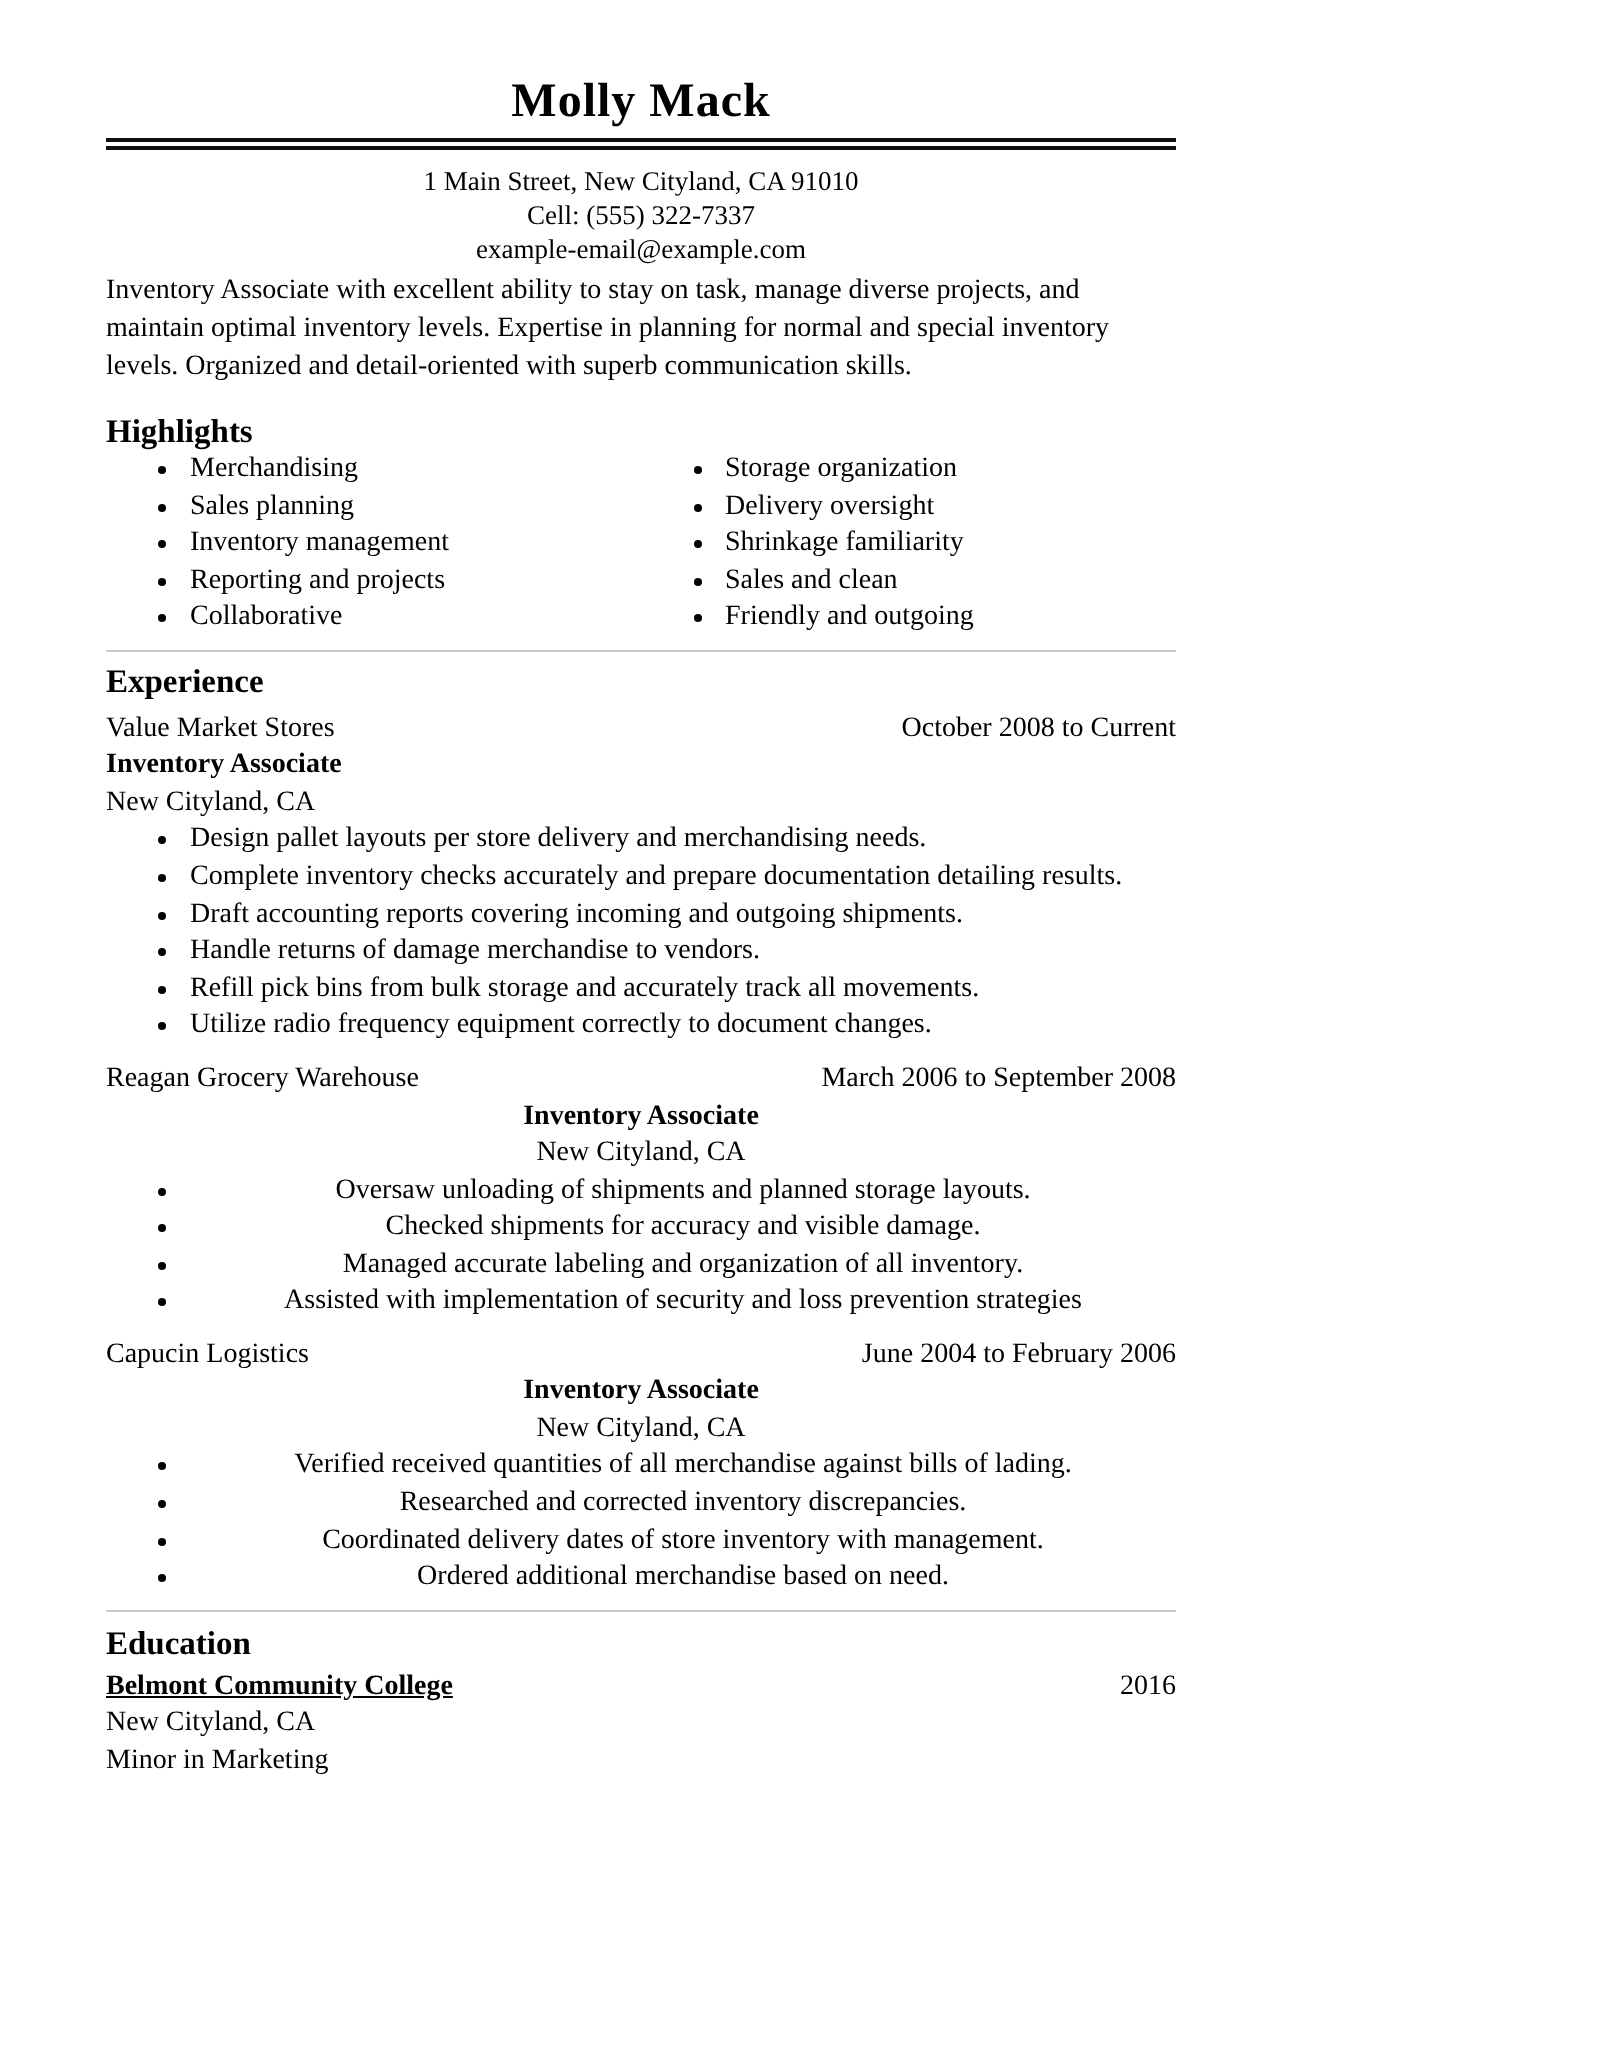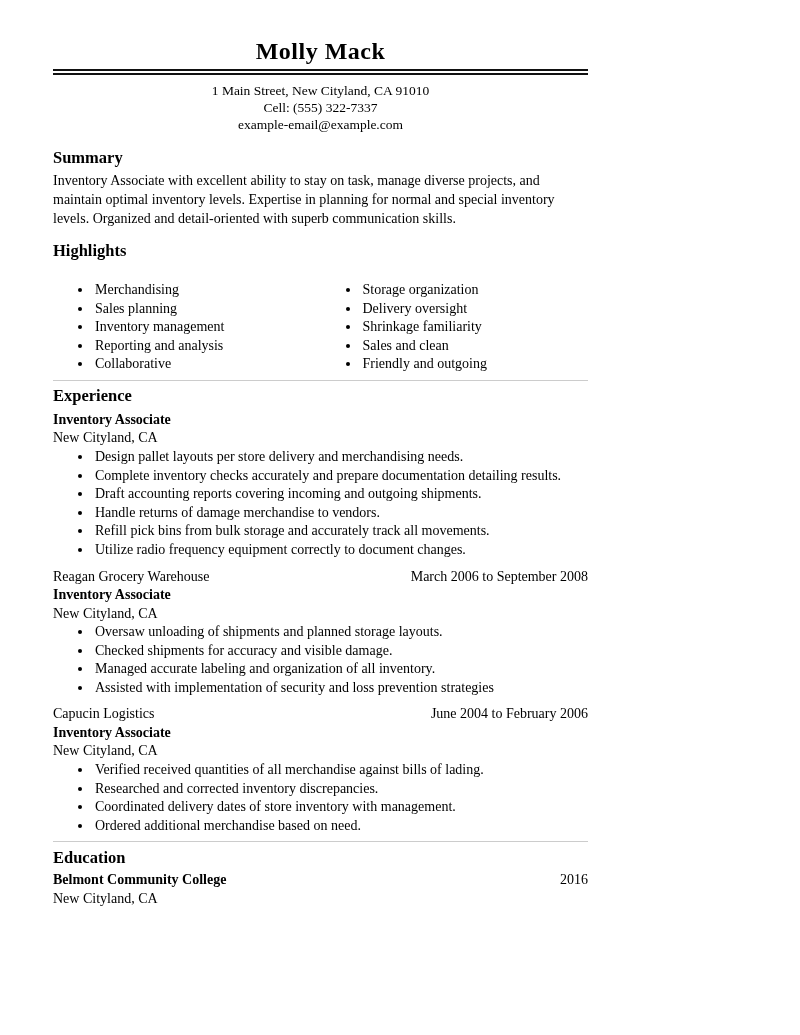--- a/index.html
+++ b/index.html
@@ -88,7 +88,6 @@
   </header>
 
   <section class="summary-section">
-    <h2 class="section-heading">Summary</h2>
     <p class="summary-text">Inventory Associate with excellent ability to stay on task, manage diverse projects, and maintain optimal inventory levels. Expertise in planning for normal and special inventory levels. Organized and detail-oriented with superb communication skills.</p>
   </section>
 

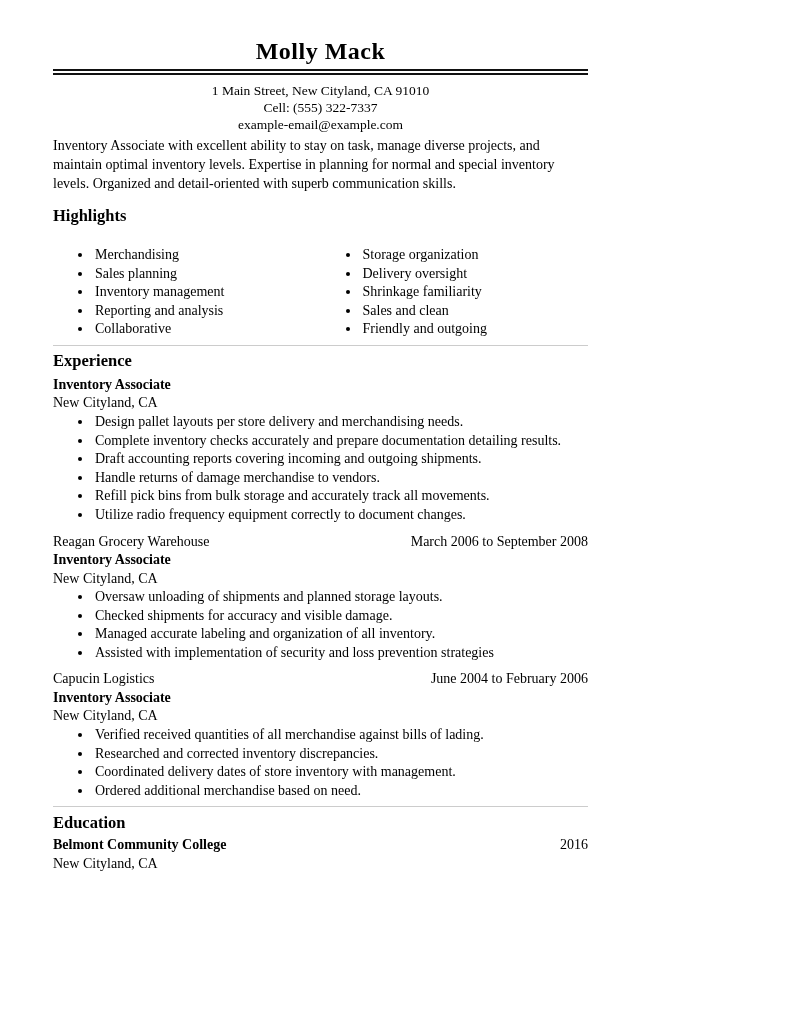--- a/index.html
+++ b/index.html
@@ -49,7 +49,7 @@
     line-height: 19px;
   }
   .highlights-section h2 { margin-top: 13px; }
-  .cols { display: flex; margin-top: 20px; }
+  .cols { display: flex; margin-top: 0; }
   .col { width: 50%; }
   ul.bullets {
     margin: 0;

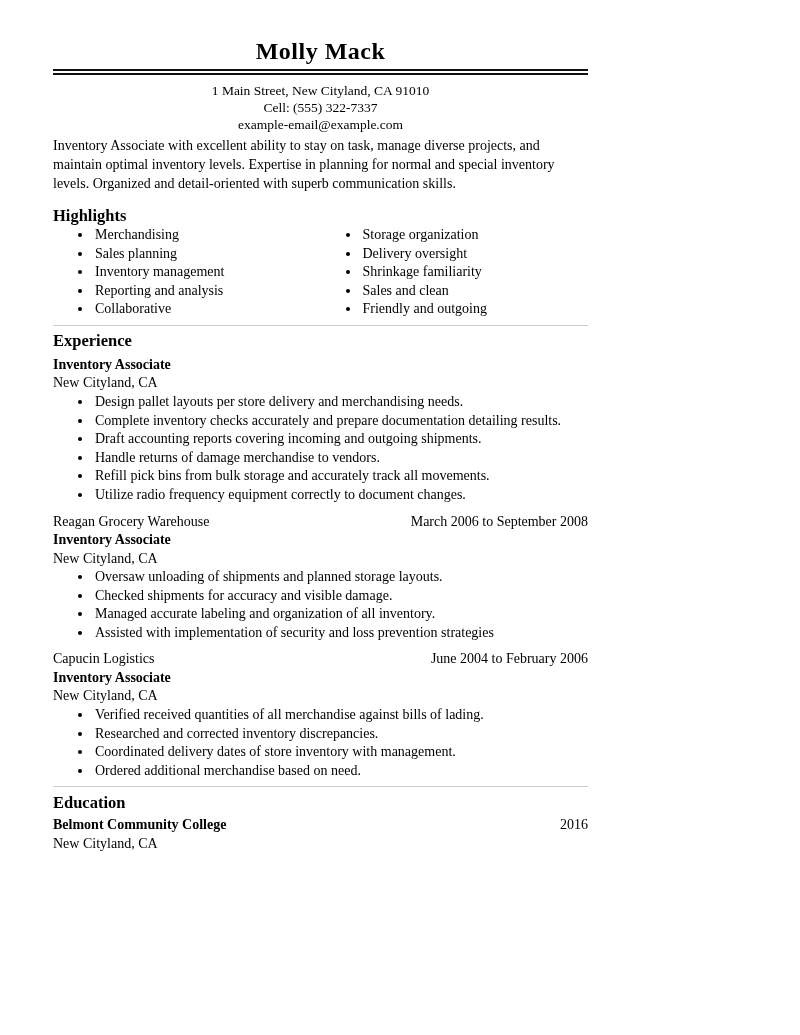--- a/index.html
+++ b/index.html
@@ -98,7 +98,7 @@
         <li>Merchandising</li>
         <li>Sales planning</li>
         <li>Inventory management</li>
-        <li>Reporting and analysis</li>
+        <li>Reporting and projects</li>
         <li>Collaborative</li>
       </ul>
       <ul class="bullets col">

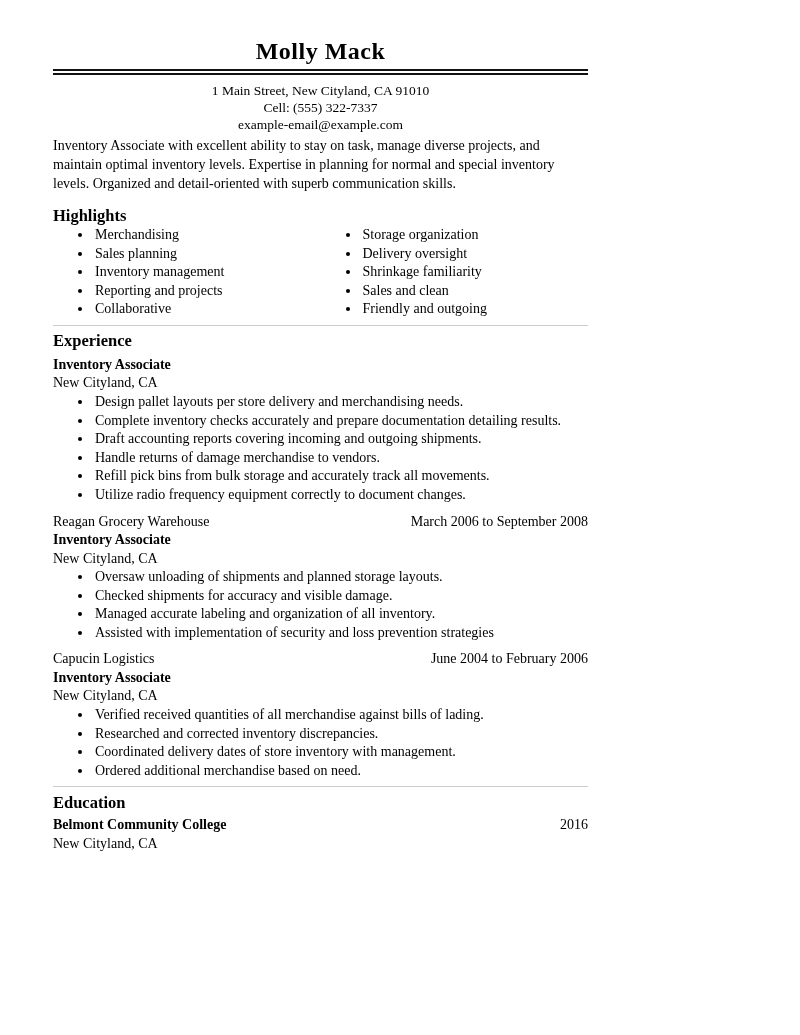--- a/index.html
+++ b/index.html
@@ -117,6 +117,10 @@
     <h2 class="section-heading">Experience</h2>
 
     <div class="job">
+      <div class="row-split">
+        <span>Value Market Stores</span>
+        <span>October 2008 to Current</span>
+      </div>
       <div class="job-title">Inventory Associate</div>
       <div>New Cityland, CA</div>
       <ul class="bullets">

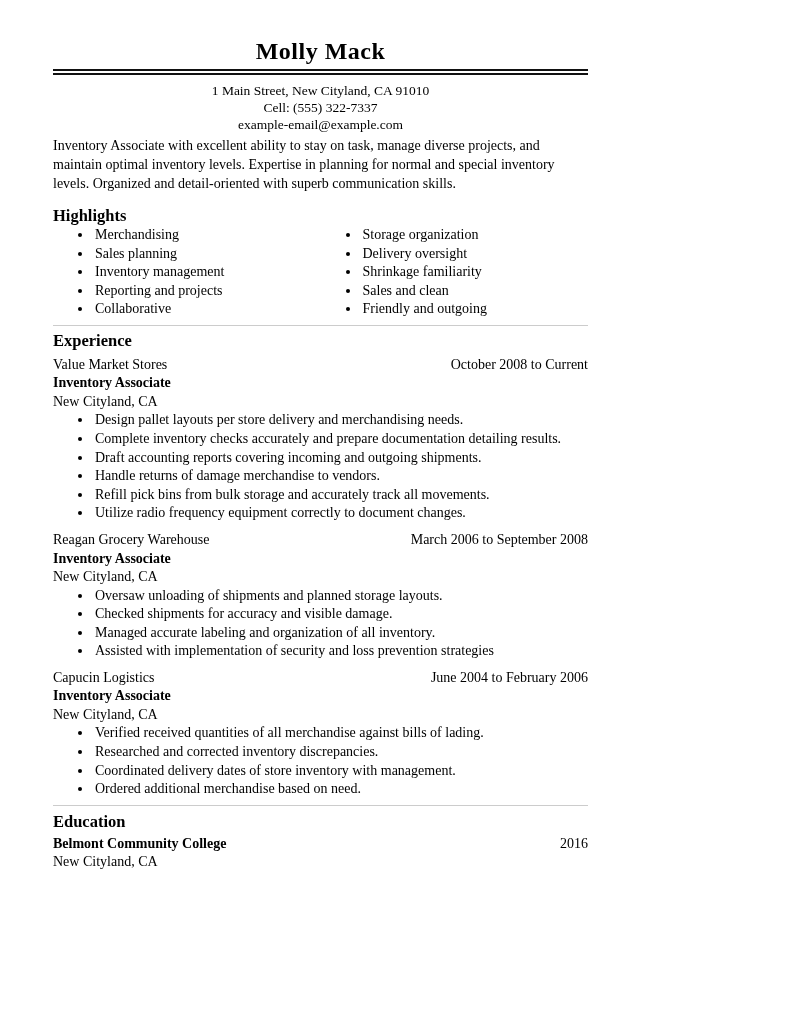--- a/index.html
+++ b/index.html
@@ -65,7 +65,7 @@
   }
   .experience-section h2 { margin-top: 5px; }
   .job { margin-top: 5px; font-size: 14px; line-height: 18.5px; }
-  .job + .job { margin-top: 8px; }
+  .job + .job { margin-top: 8px; text-align: center; }
   .row-split { display: flex; justify-content: space-between; }
   .job-title { font-weight: bold; }
   .education-section h2 { margin-top: 6px; }

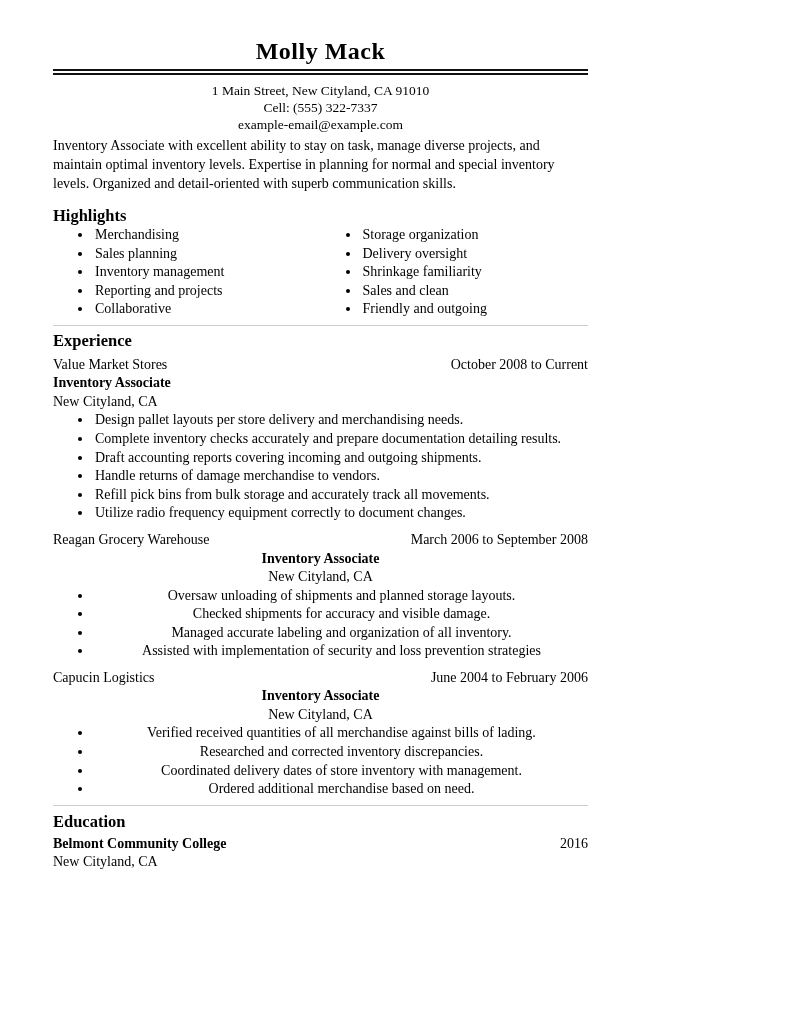--- a/index.html
+++ b/index.html
@@ -70,7 +70,7 @@
   .job-title { font-weight: bold; }
   .education-section h2 { margin-top: 6px; }
   .edu-block { margin-top: 3px; font-size: 14px; line-height: 18.5px; }
-  .bold { font-weight: bold; }
+  .bold { font-weight: bold; text-decoration: underline; }
 </style>
 </head>
 <body>

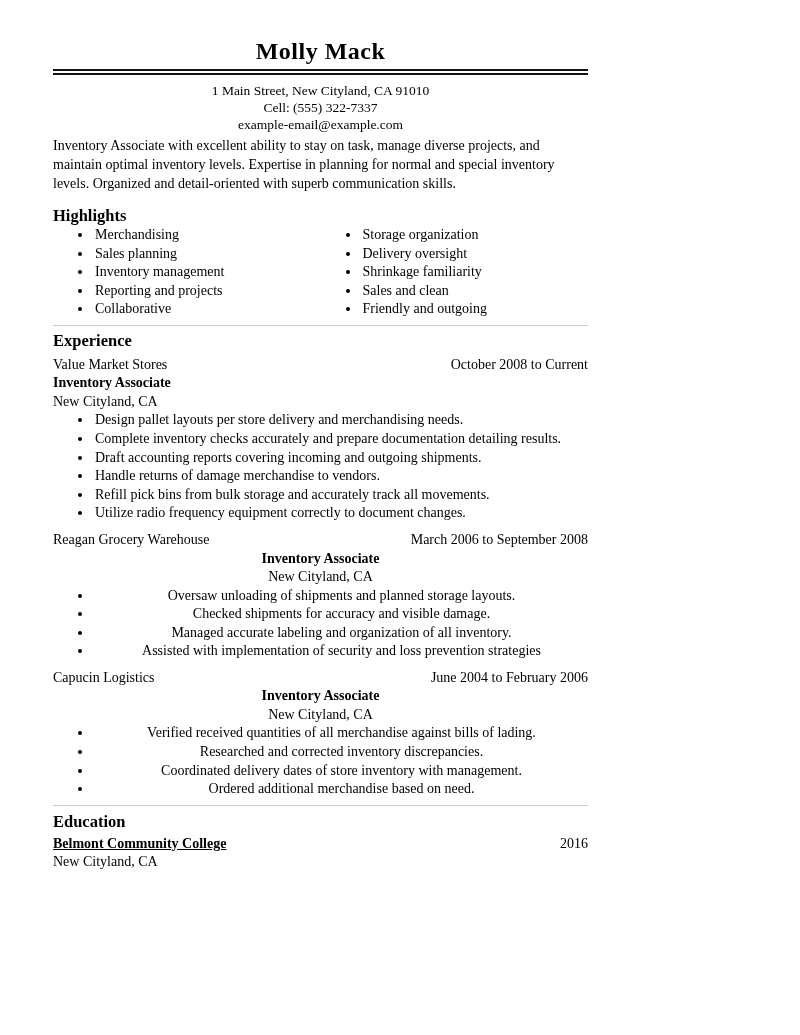--- a/index.html
+++ b/index.html
@@ -174,6 +174,7 @@
         <span>2016</span>
       </div>
       <div>New Cityland, CA</div>
+      <div>Minor in Marketing</div>
     </div>
   </section>
 

